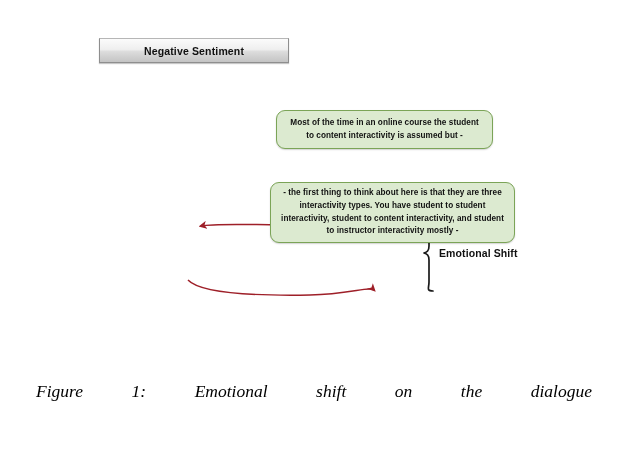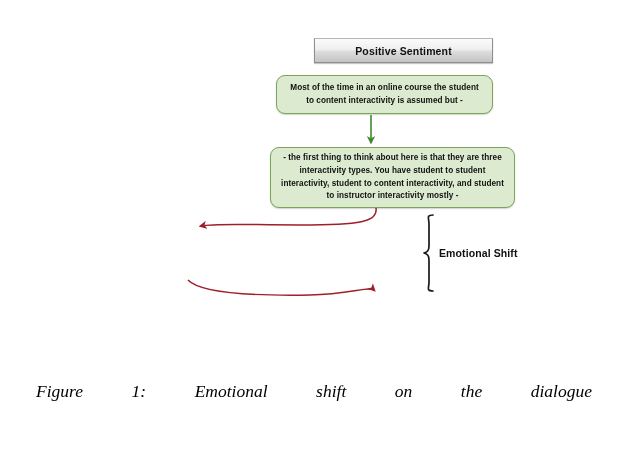--- a/index.html
+++ b/index.html
@@ -158,6 +158,7 @@
              C 429 288, 426 291, 433 291" stroke="#1a1a1a" stroke-width="1.7" fill="none" stroke-linecap="round" stroke-linejoin="round"></path>
   </svg>
 
+  <div class="sentiment-btn" id="btn-negative">Negative Sentiment</div>
 
   <div class="sentiment-btn" id="btn-positive">Positive Sentiment</div>
 

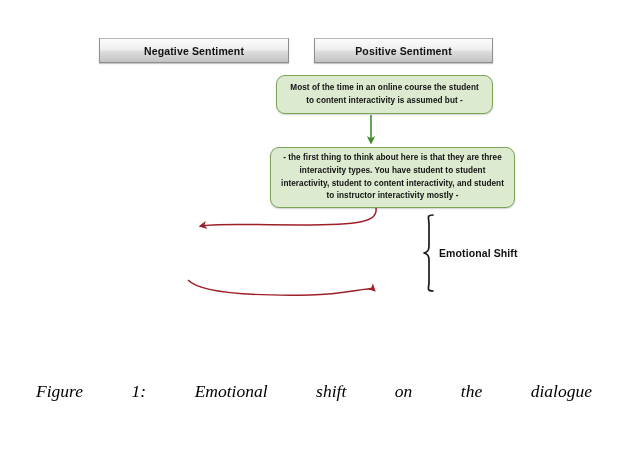--- a/index.html
+++ b/index.html
@@ -160,7 +160,6 @@
 
   <div class="sentiment-btn" id="btn-negative">Negative Sentiment</div>
 
-  <div class="sentiment-btn" id="btn-positive">Positive Sentiment</div>
 
   <div class="bubble bubble-positive" id="bubble-1">Most of the time in an online course the student to content interactivity is assumed but -</div>
 

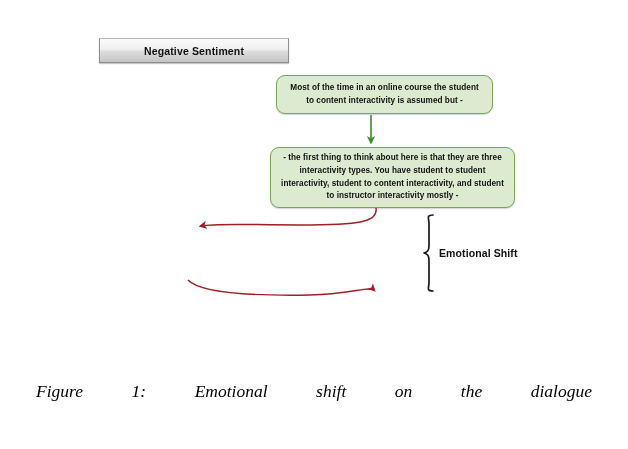--- a/index.html
+++ b/index.html
@@ -71,6 +71,7 @@
     color: #111111;
     padding: 11px 9px;
     box-shadow: 0 1px 1.5px rgba(0,0,0,0.18);
+    margin-top: 35px;
   }
   .bubble-positive {
     background: #dcead0;

